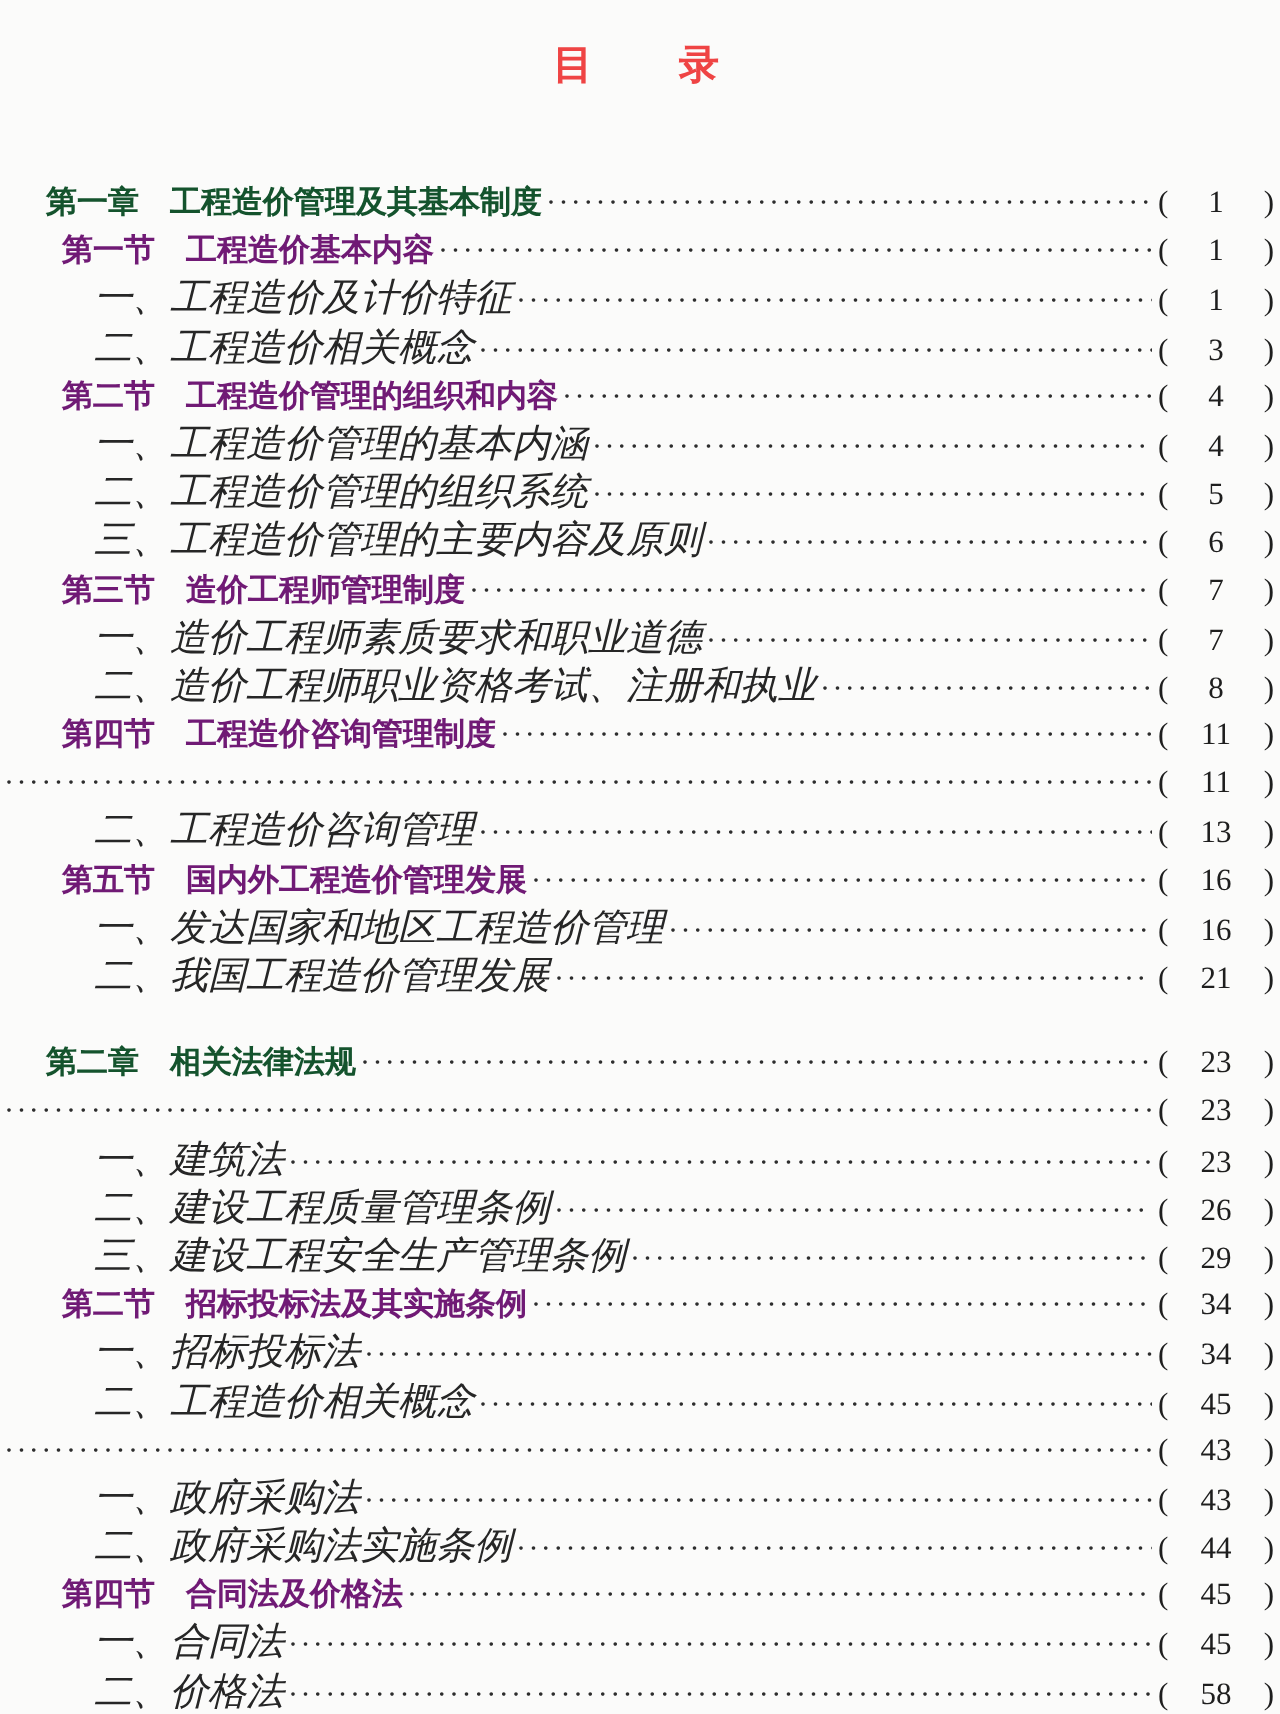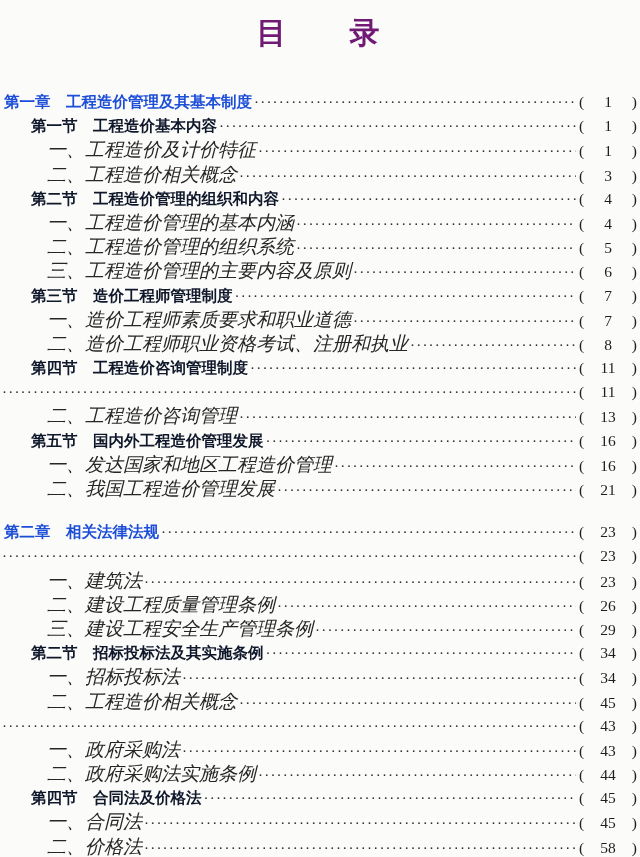--- a/index.html
+++ b/index.html
@@ -24,10 +24,10 @@
   h1.toc-title {
     margin: 0;
     text-align: center;
-    font-size: 30px;
+    font-size: 20px;
     font-weight: 700;
     letter-spacing: 1px;
-    color: #701a75;
+    color: #ef4444;
     font-family: "Liberation Sans", "DejaVu Sans", sans-serif;
     line-height: 38px;
   }

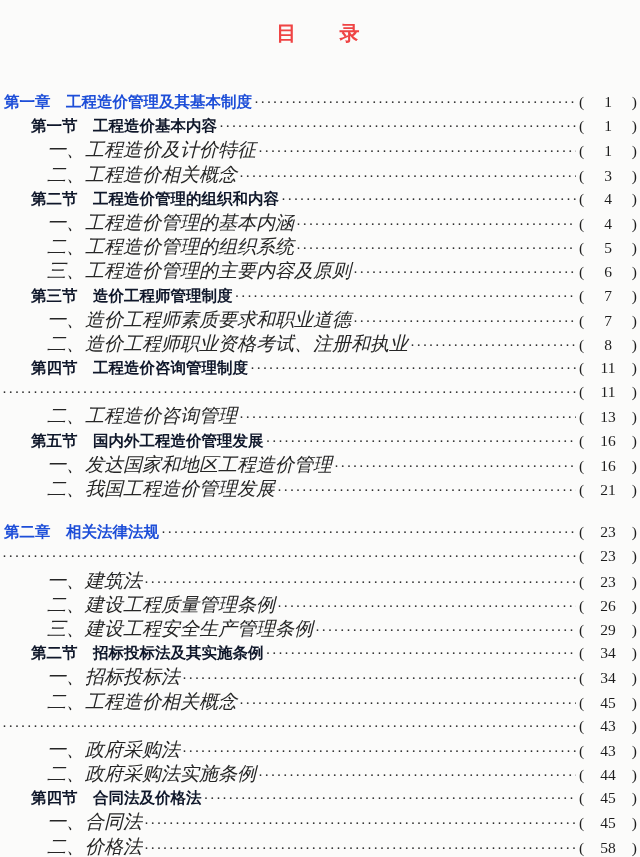--- a/index.html
+++ b/index.html
@@ -49,10 +49,10 @@
     white-space: pre;
   }
   .row.chapter .label {
-    margin-left: 4px;
+    margin-left: 23px;
     font-weight: 700;
     font-size: 15.5px;
-    color: #1d4ed8;
+    color: #14532d;
     font-family: "Liberation Sans", "DejaVu Sans", sans-serif;
   }
   .row.section .label {

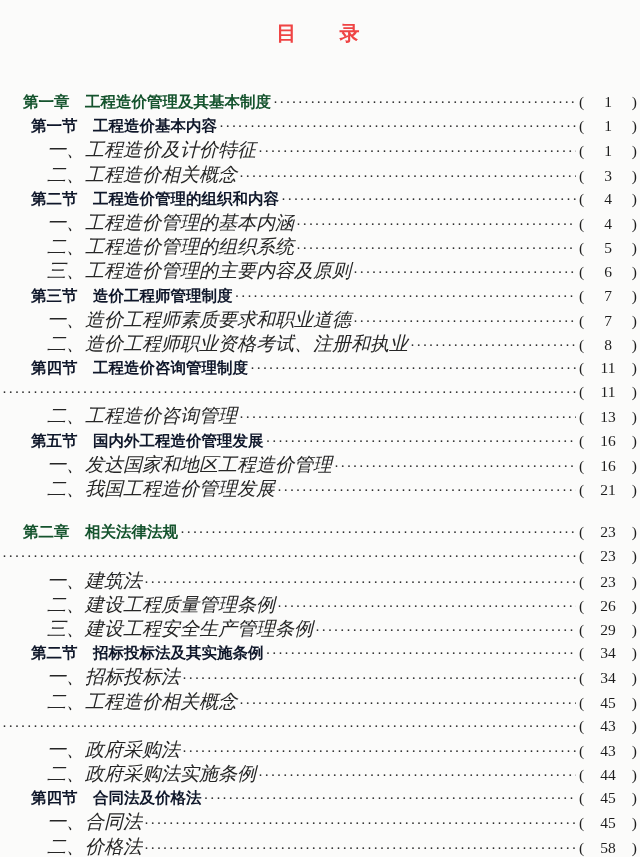--- a/index.html
+++ b/index.html
@@ -59,7 +59,7 @@
     margin-left: 31px;
     font-weight: 700;
     font-size: 15.5px;
-    color: #0f172a;
+    color: #701a75;
     font-family: "Liberation Sans", "DejaVu Sans", sans-serif;
   }
   .row.item .label {

